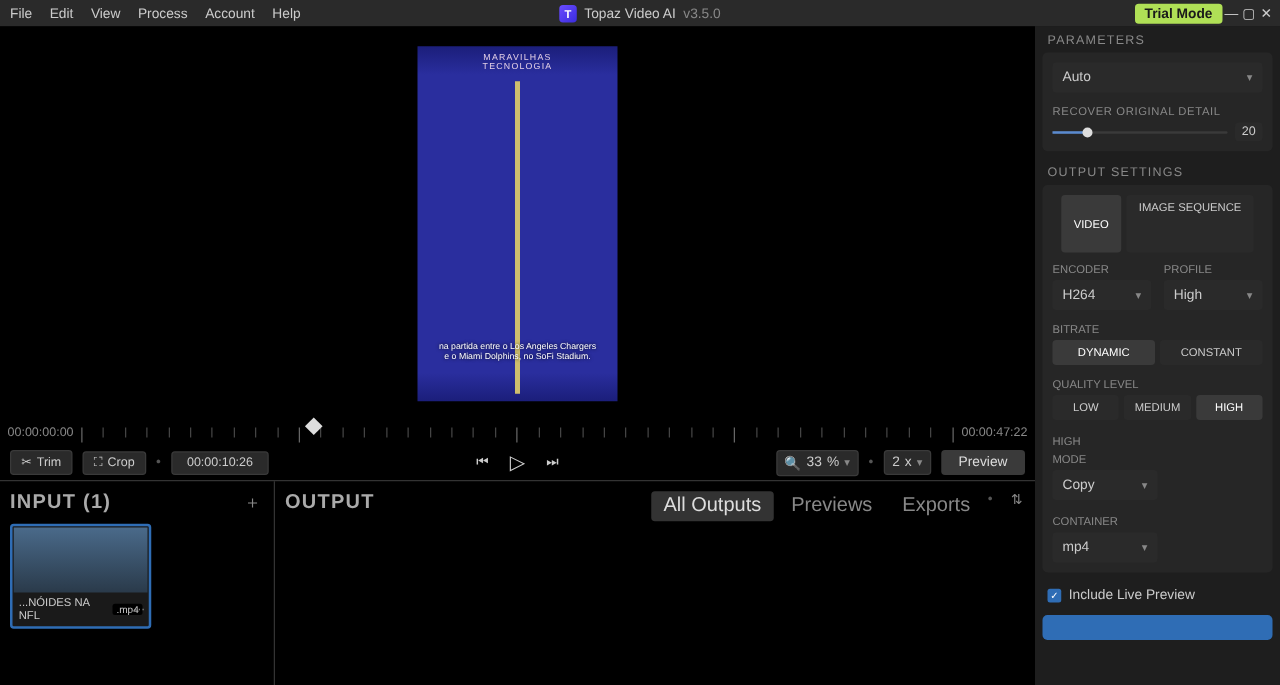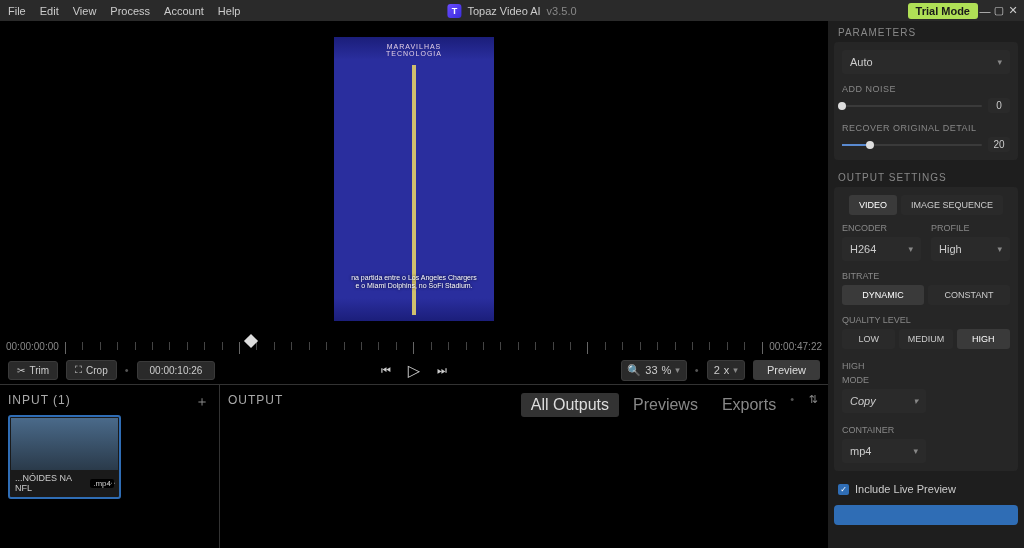--- a/index.html
+++ b/index.html
@@ -247,16 +247,6 @@
         <span class="chev">▾</span>
       </div>
       <div class="slider-row">
-        <div class="slider-label">ADD NOISE</div>
-        <div class="slider-wrap">
-          <div class="slider">
-            <div class="slider-fill" style="width:0%"></div>
-            <div class="slider-thumb" style="left:0%"></div>
-          </div>
-          <div class="num-box">0</div>
-        </div>
-      </div>
-      <div class="slider-row">
         <div class="slider-label">RECOVER ORIGINAL DETAIL</div>
         <div class="slider-wrap">
           <div class="slider">

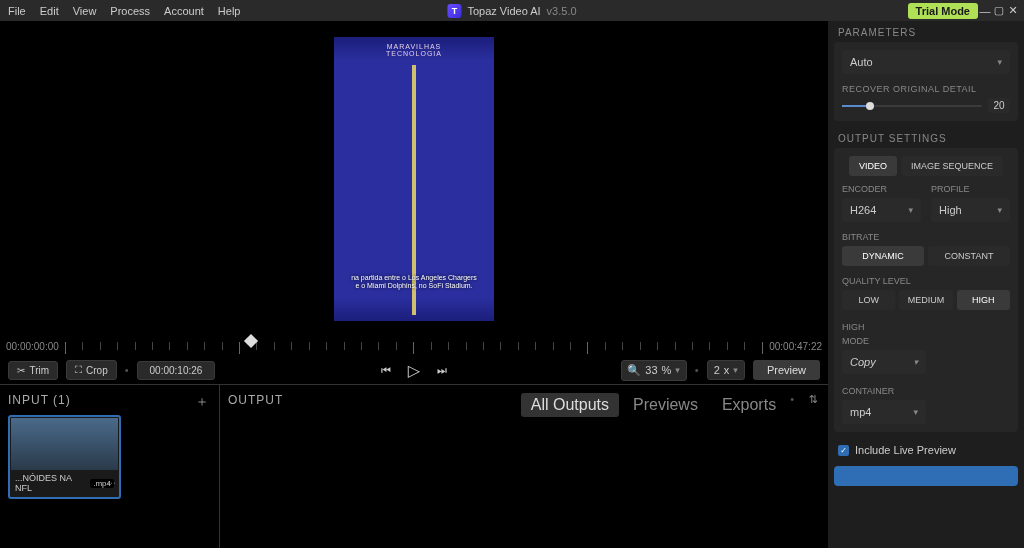--- a/index.html
+++ b/index.html
@@ -262,7 +262,7 @@
     <div class="sect-label">OUTPUT SETTINGS</div>
     <div class="card">
       <div class="pill-row" style="margin-bottom:8px; justify-content:center;">
-        <div class="pill active" style="flex:0 0 auto; padding:5px 10px;">VIDEO</div>
+        <div class="pill active" style="flex:0 0 auto; padding:18px 10px;">VIDEO</div>
         <div class="pill" style="flex:0 0 auto; padding:5px 10px;">IMAGE SEQUENCE</div>
       </div>
       <div class="two-col">

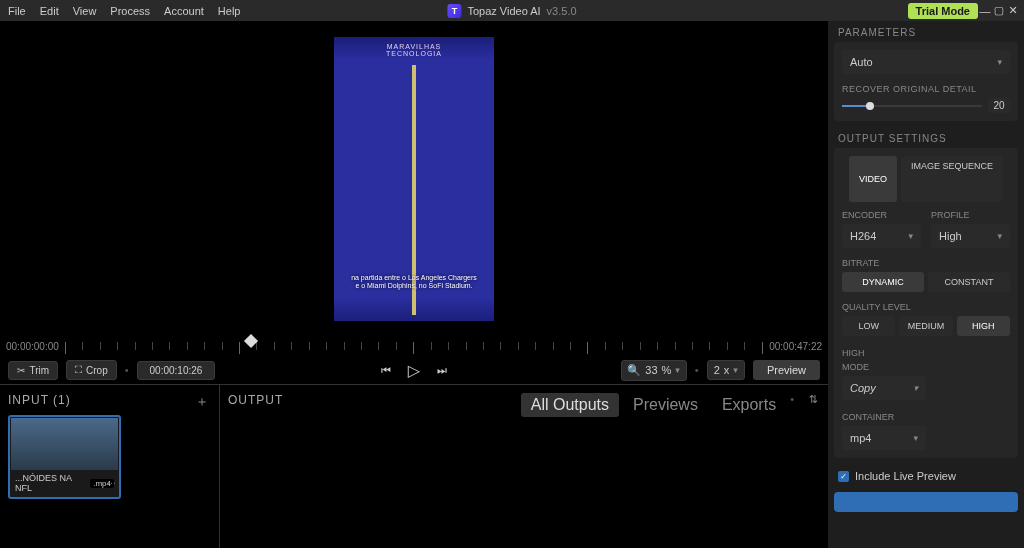--- a/index.html
+++ b/index.html
@@ -294,7 +294,7 @@
       </div>
       <div class="col-label" style="margin-top:12px;">HIGH</div>
       <div class="col-label" style="margin-top:4px;">MODE</div>
-      <div class="dropdown" style="width:50%;font-style:italic;">
+      <div class="dropdown" style="width:50%;">
         <span>Copy</span>
         <span class="chev">▾</span>
       </div>

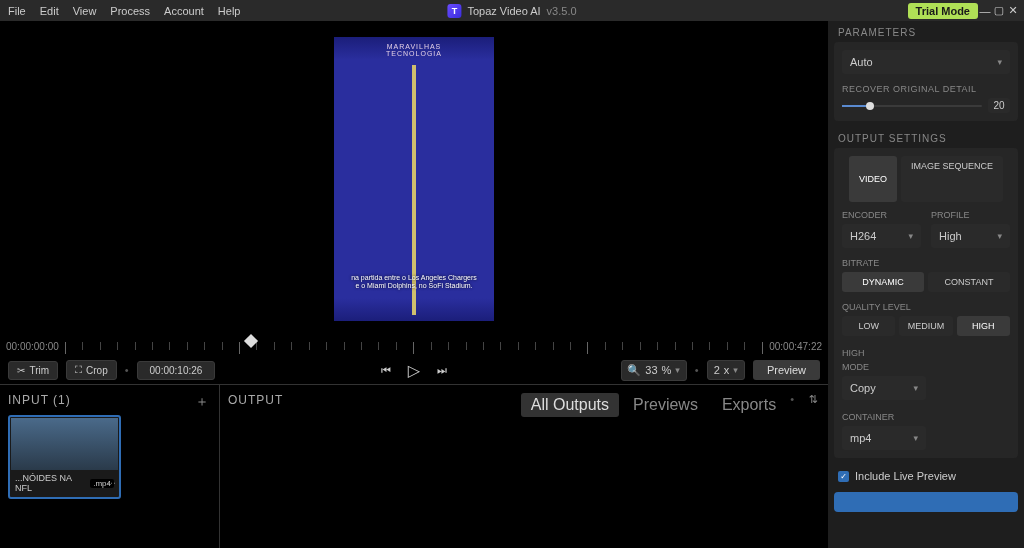--- a/index.html
+++ b/index.html
@@ -43,7 +43,7 @@
 .io-col { padding:8px; }
 .io-col.inputcol{ width:220px; border-right:1px solid #333; position:relative;}
 .io-col.outputcol{ flex:1; position:relative;}
-.io-head { font-size:12px; letter-spacing:1px; color:#aaa;}
+.io-head { font-size:16px; letter-spacing:1px; color:#aaa;font-weight:bold;}
 .add-btn { position:absolute; top:8px; right:10px; font-size:14px; color:#888; cursor:pointer;}
 .thumb { margin-top:8px; width:113px; border:2px solid #2f6db5; border-radius:3px; padding:1px; background:#1a1a1a;}
 .thumb-img { width:100%; height:52px; background:linear-gradient(180deg,#4a6a8a,#2a3a4a);}

